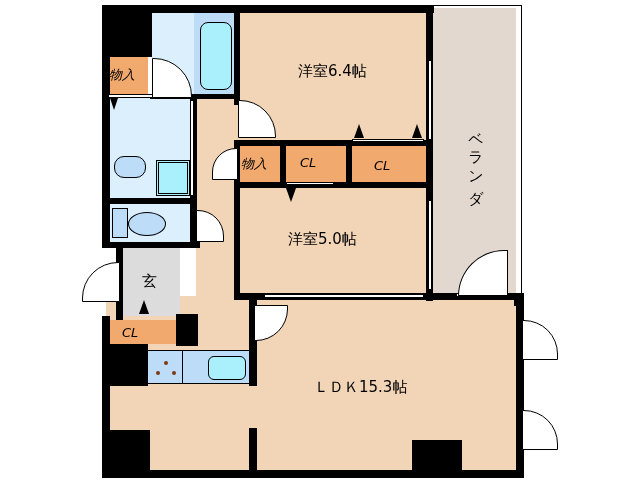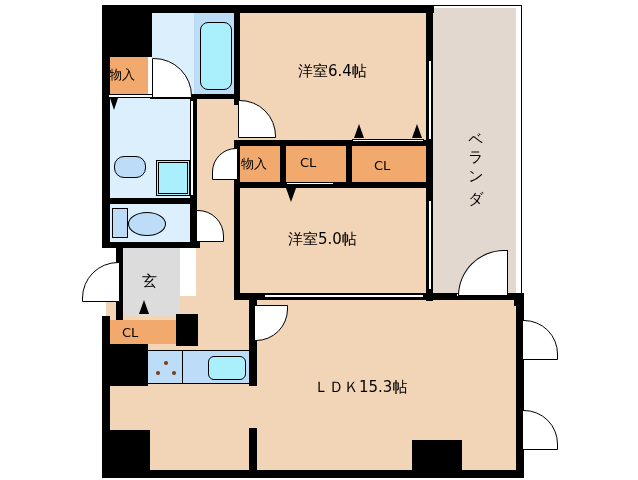--- a/index.html
+++ b/index.html
@@ -14,7 +14,7 @@
   .entry{background:#dcdcdc;}
   .win{background:#fff;border:1px solid #000;}
   .label{position:absolute;color:#000;white-space:nowrap;font-size:15px;}
-  .small{font-size:13px;}
+  .small{font-size:13px;font-style:italic;}
   .door{position:absolute;background:#fff;border:1px solid #000;}
   .tub{position:absolute;background:#aaf0fc;border:1.5px solid #000;border-radius:8px;}
   .tri{position:absolute;width:0;height:0;}

